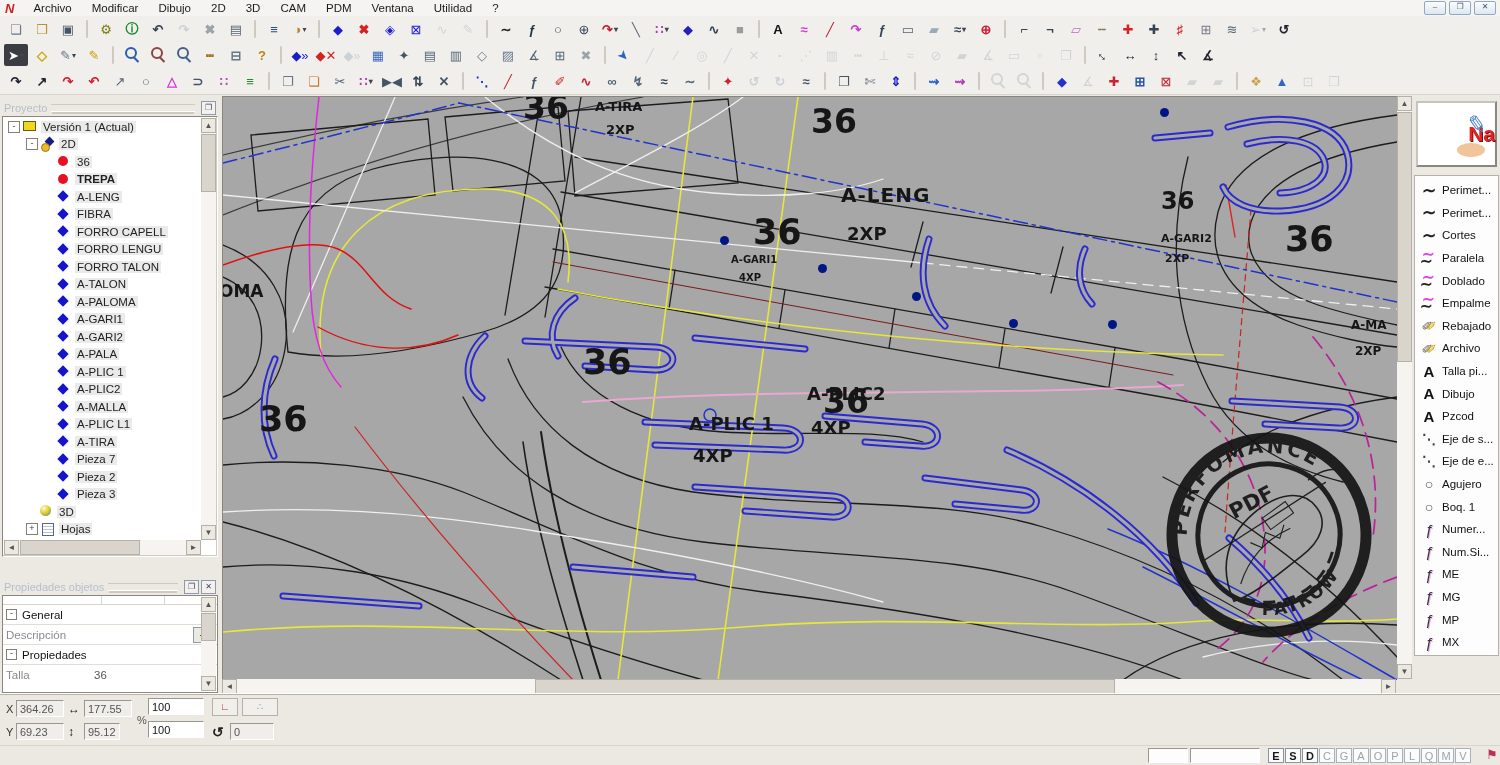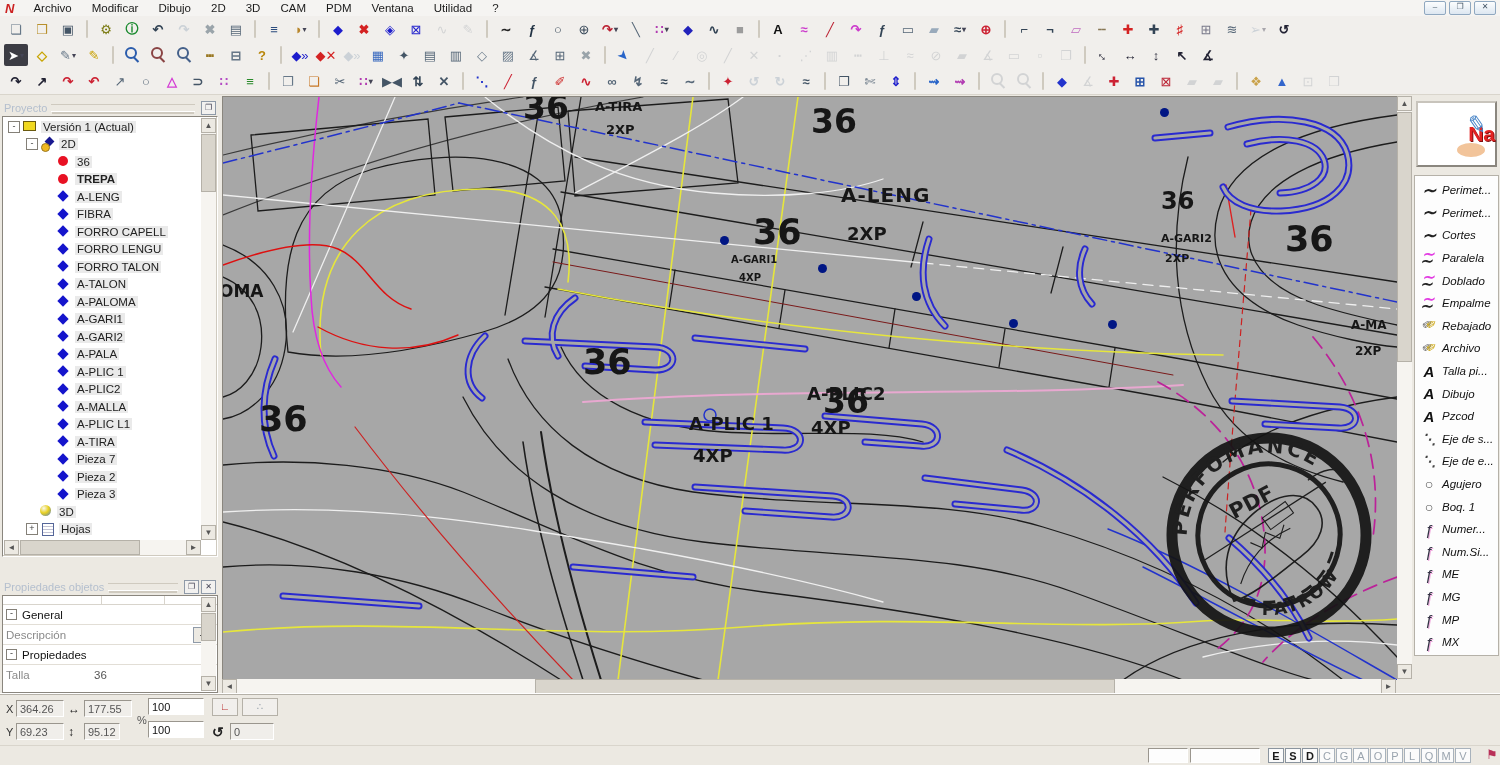--- a/index.html
+++ b/index.html
@@ -72,7 +72,7 @@
   .logopen{position:absolute;right:8px;top:8px;font-size:24px;color:#4a86c8;transform:rotate(10deg);}
   .logohand{position:absolute;right:10px;bottom:8px;width:28px;height:14px;border-radius:50%;background:#f2c49a;}
   .toolsbox{margin:0 1px;background:#fdfdfd;border:1px solid #b5b1a8;padding:3px 0 2px 3px;}
-  .tool{height:22.6px;display:flex;align-items:center;font-style:italic;}
+  .tool{height:22.6px;display:flex;align-items:center;}
   .tool-label{font-size:11.5px;color:#111;white-space:nowrap;}
   .ti{width:22px;height:18px;position:relative;margin-right:2px;flex:none;display:inline-flex;align-items:center;justify-content:center;}
   .ti-wave::before{content:"∼";font-size:17px;font-weight:700;color:#222;}

